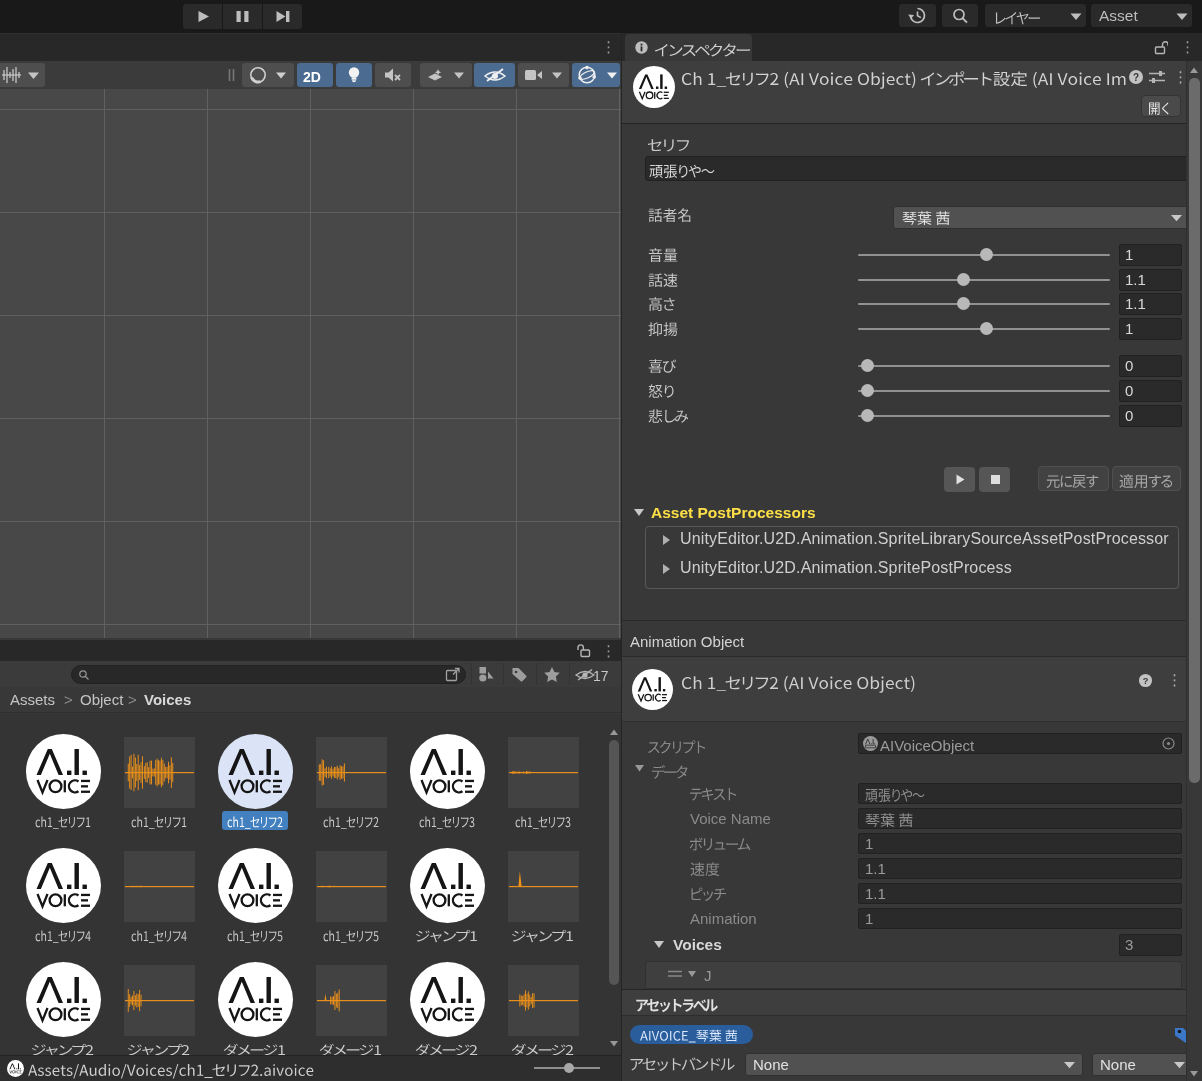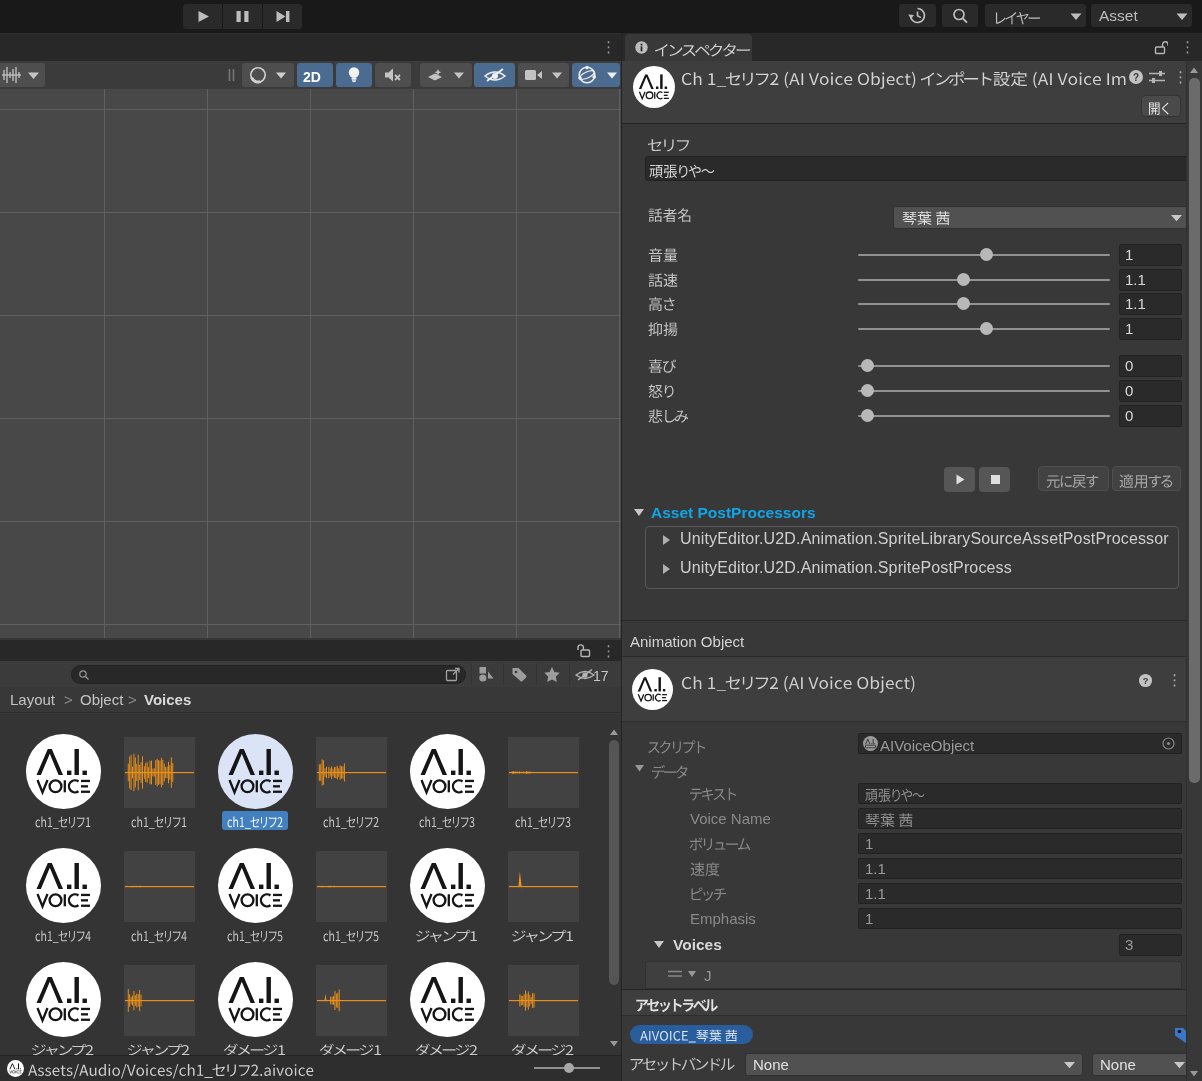--- a/index.html
+++ b/index.html
@@ -744,7 +744,7 @@
 <svg class="abs" style="left:633px;top:508px" width="12" height="9">
     <path d="M1 1 L11 1 L6 8 Z" fill="#c8c8c8"></path>
   </svg>
-<div class="lat" style="left:651px;top:504px;font-weight:bold;font-size:15.5px;color:#0ea5e9">Asset PostProcessors</div>
+<div class="lat" style="left:651px;top:504px;font-weight:bold;font-size:15.5px;color:#fde047">Asset PostProcessors</div>
 <div class="abs" style="left:645px;top:526px;width:534px;height:63px;border:1px solid #595959;border-radius:4px"></div>
 <svg class="abs" style="left:662px;top:534px" width="9" height="12">
     <path d="M1 1 L8 6 L1 11 Z" fill="#b0b0b0"></path>

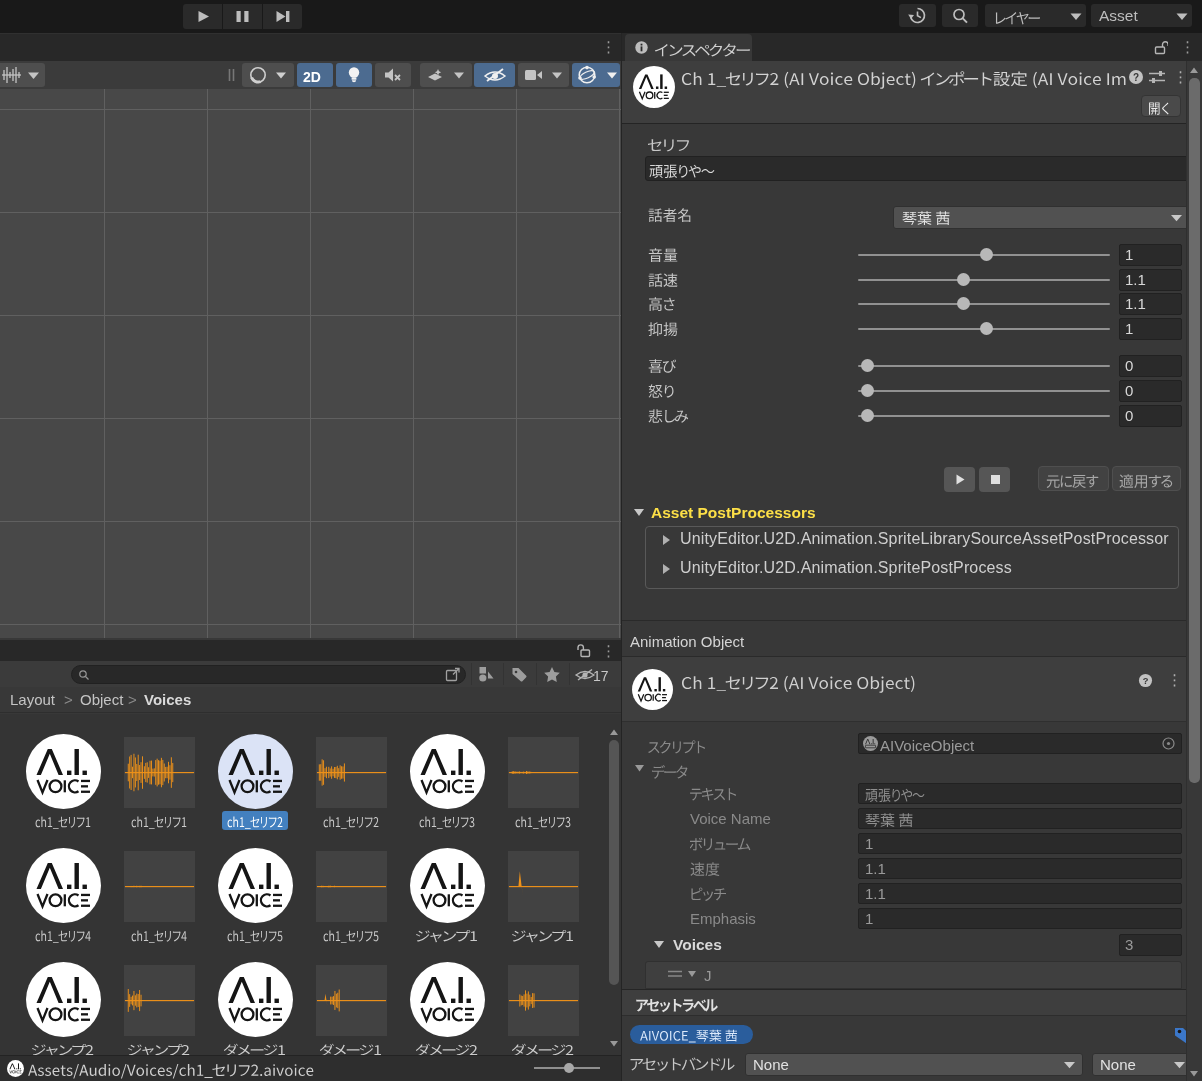--- a/index.html
+++ b/index.html
@@ -161,7 +161,7 @@
 </svg>
 <div class="lat" style="left:593px;top:667px;font-size:14px;color:#c8c8c8">17</div>
 <div class="abs" style="left:0;top:687px;width:621px;height:26px;background:#383838;border-bottom:1px solid #2e2e2e"></div>
-<div class="lat" style="left:10px;top:691px;color:#c4c4c4">Layout</div>
+<div class="lat" style="left:10px;top:691px;color:#c4c4c4">Assets</div>
 <div class="lat" style="left:64px;top:691px;color:#8a8a8a">&gt;</div>
 <div class="lat" style="left:80px;top:691px;color:#c4c4c4">Object</div>
 <div class="lat" style="left:128px;top:691px;color:#8a8a8a">&gt;</div>

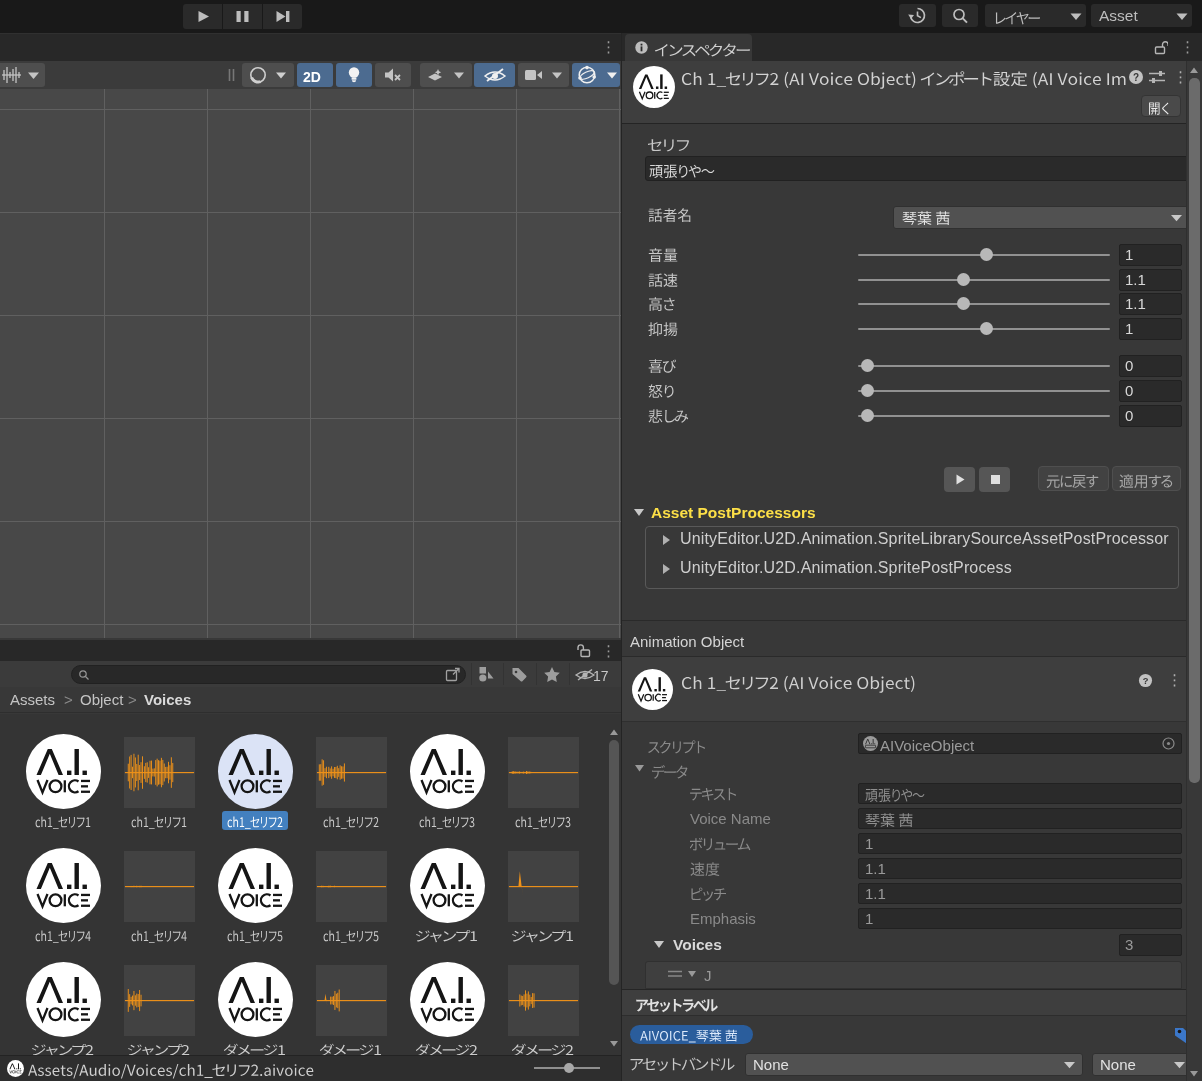--- a/index.html
+++ b/index.html
@@ -838,7 +838,7 @@
     </svg></div>
 <div class="abs" style="left:858px;top:883px;width:324px;height:21px;background:#2a2a2a;border:1px solid #212121;border-radius:2px"></div>
 <div class="lat" style="left:865px;top:885px;color:#9a9a9a">1.1</div>
-<div class="lat" style="left:690px;top:910px;color:#8a8a8a">Emphasis</div>
+<div class="lat" style="left:690px;top:910px;color:#8a8a8a">Animation</div>
 <div class="abs" style="left:858px;top:908px;width:324px;height:21px;background:#2a2a2a;border:1px solid #212121;border-radius:2px"></div>
 <div class="lat" style="left:865px;top:910px;color:#9a9a9a">1</div>
 <svg class="abs" style="left:653px;top:940px" width="12" height="9">

